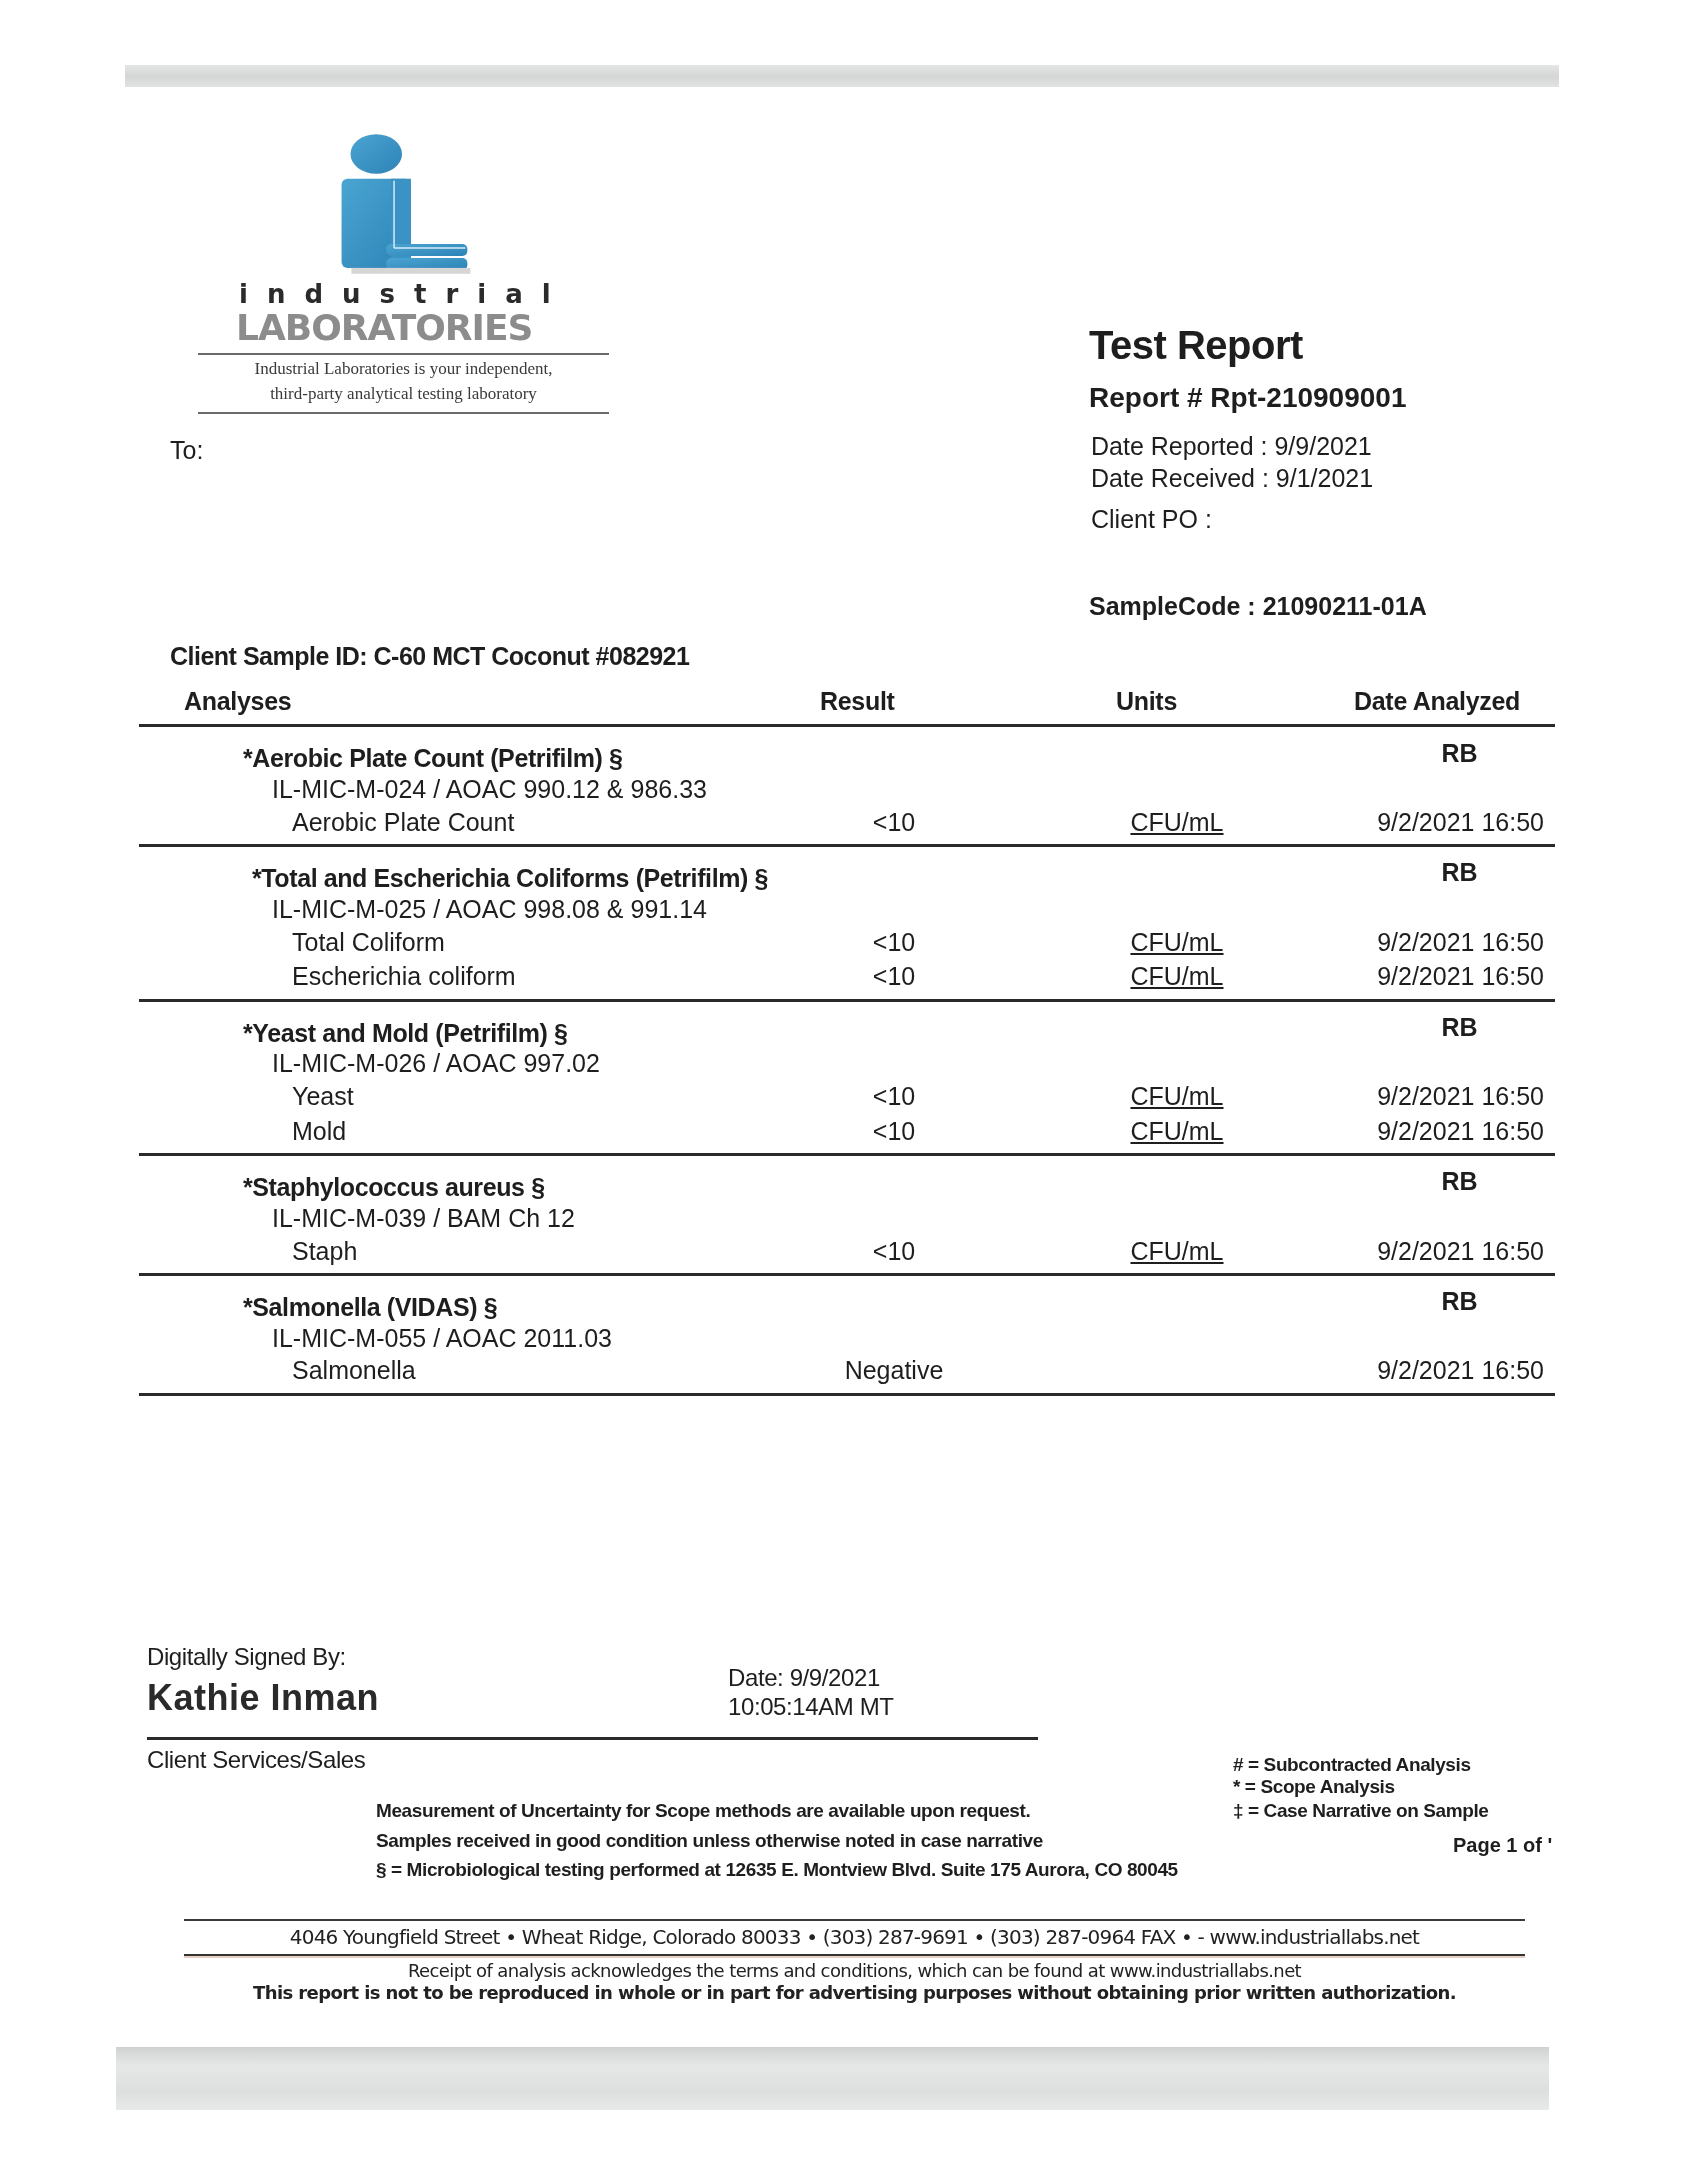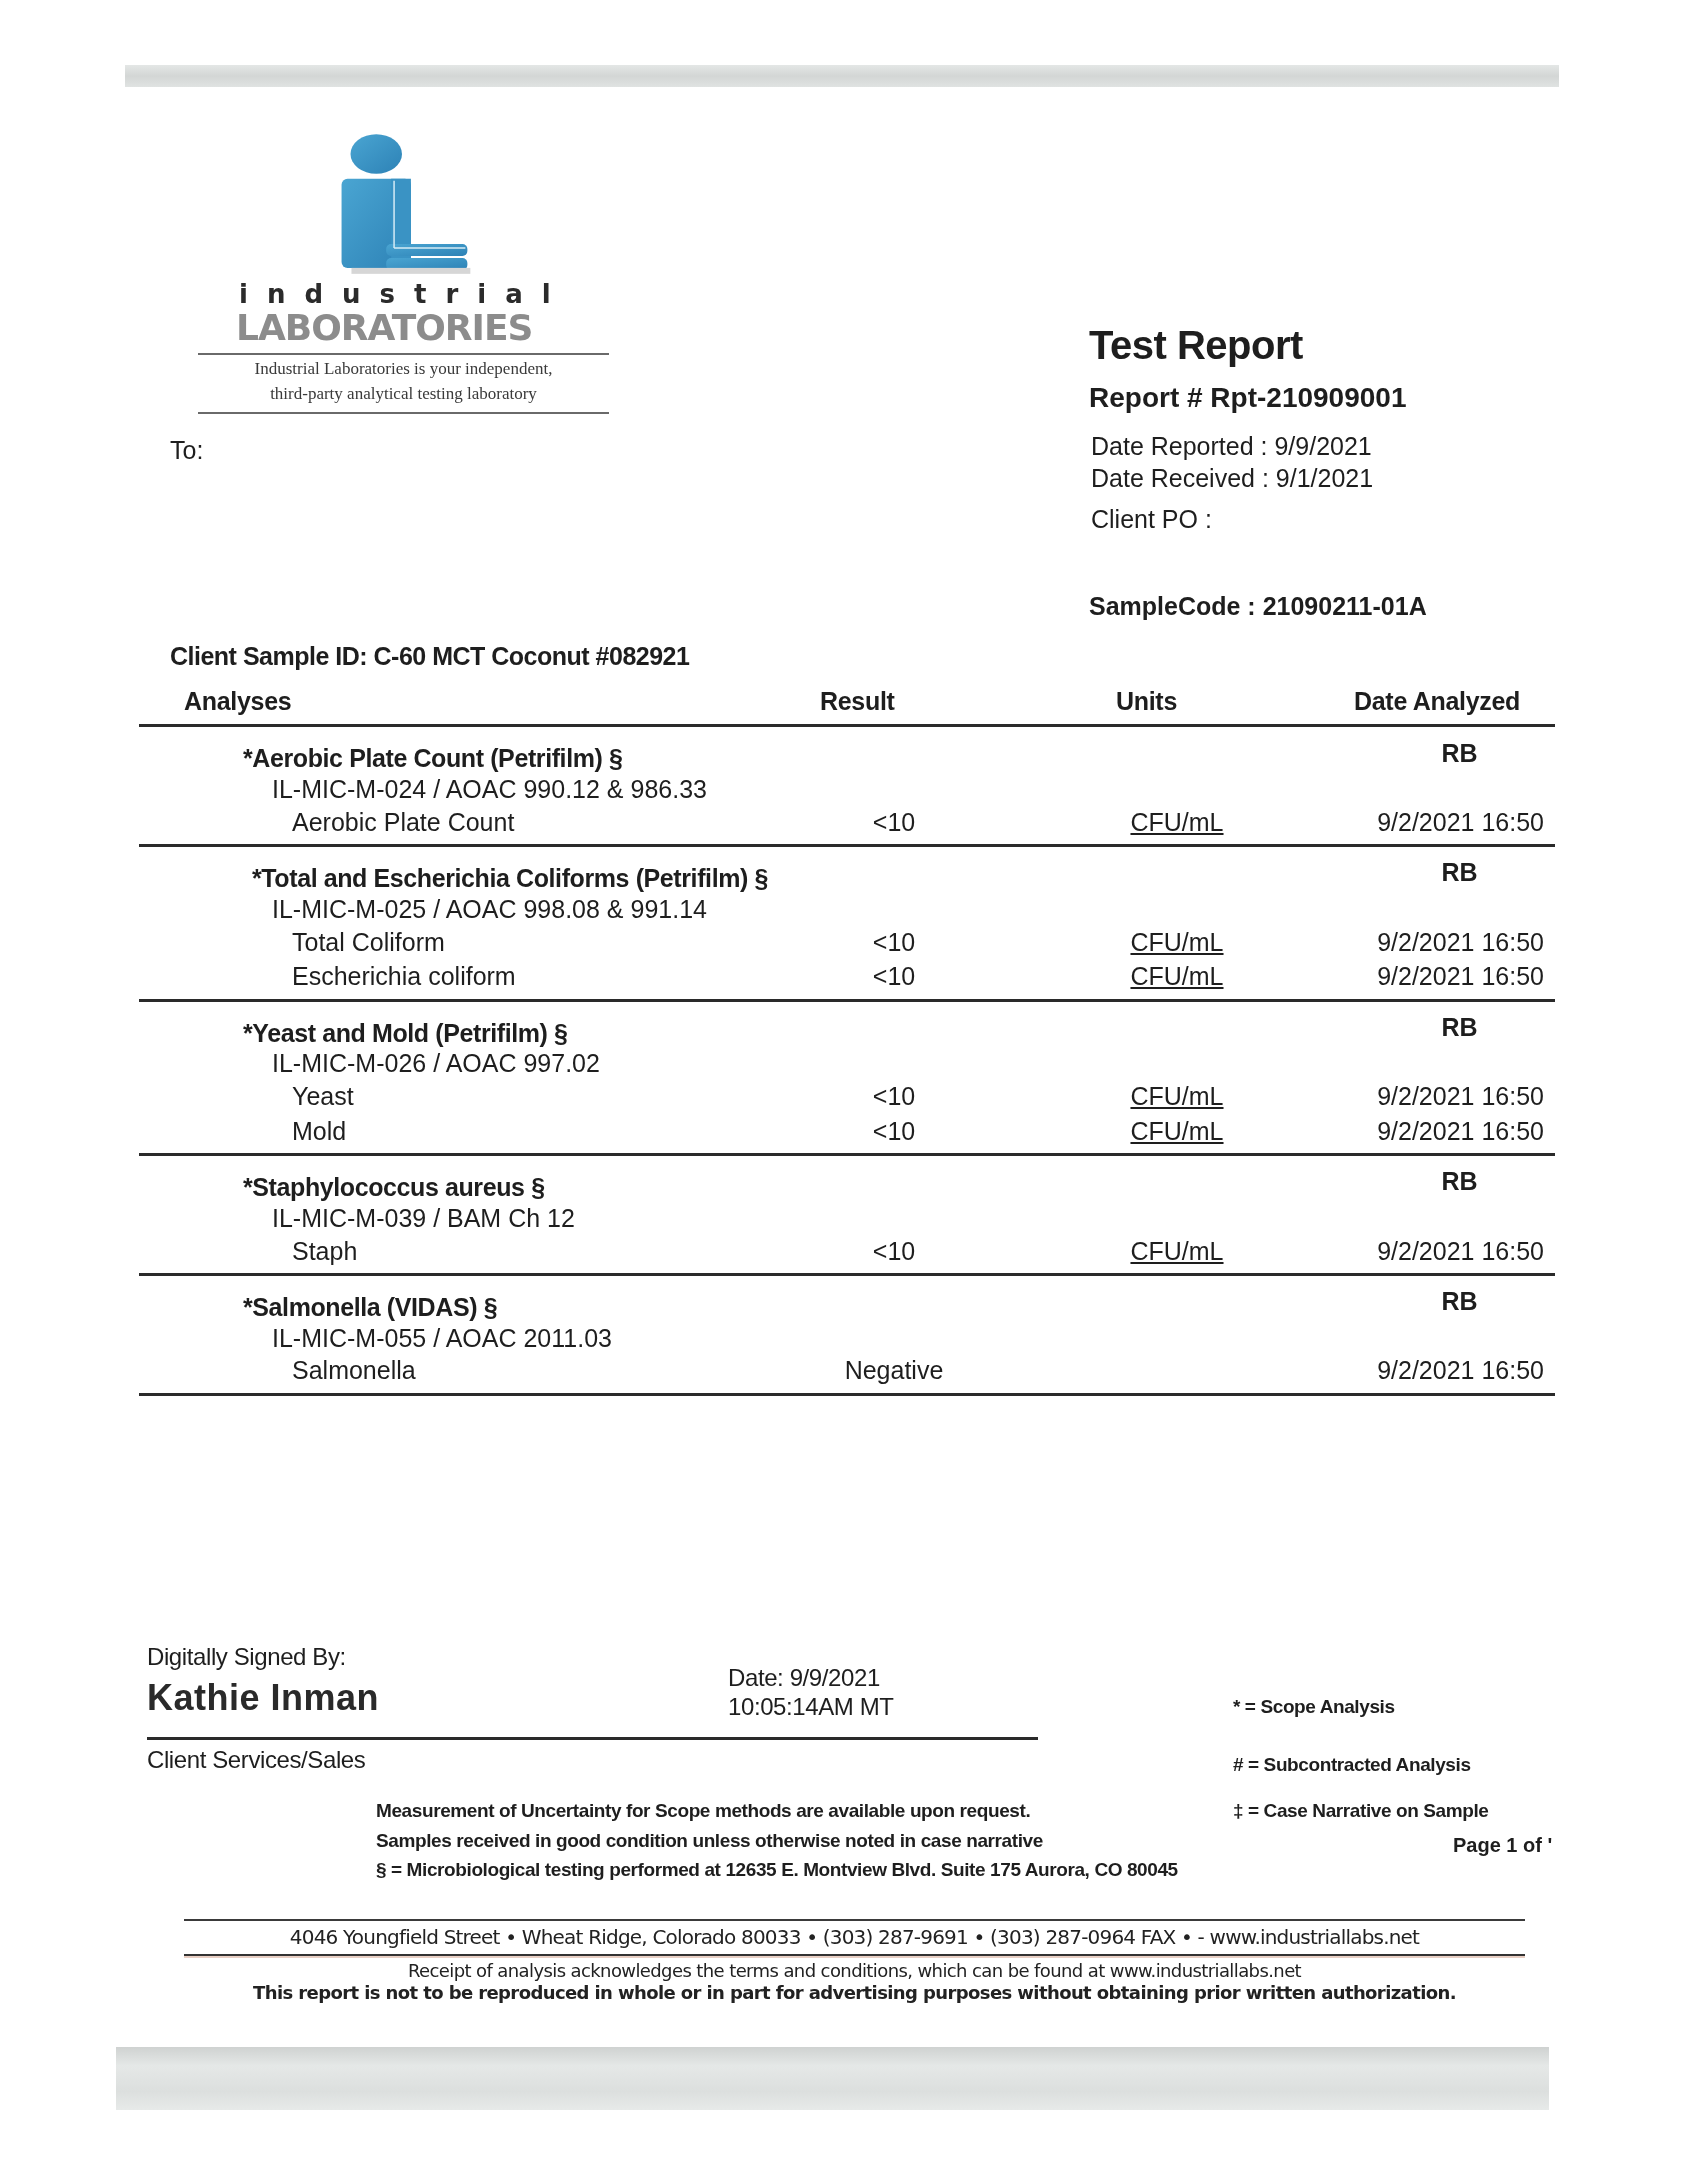--- a/index.html
+++ b/index.html
@@ -186,7 +186,7 @@
 <div class="abs notes" style="top:1859px">§ = Microbiological testing performed at 12635 E. Montview Blvd. Suite 175 Aurora, CO 80045</div>
 
 <div class="abs legend" style="top:1754px"># = Subcontracted Analysis</div>
-<div class="abs legend" style="top:1696px">* = Scope Analysis</div>
+<div class="abs legend" style="top:1776px">* = Scope Analysis</div>
 <div class="abs legend" style="top:1800px">‡ = Case Narrative on Sample</div>
 <div class="abs page">Page 1 of '</div>
 

